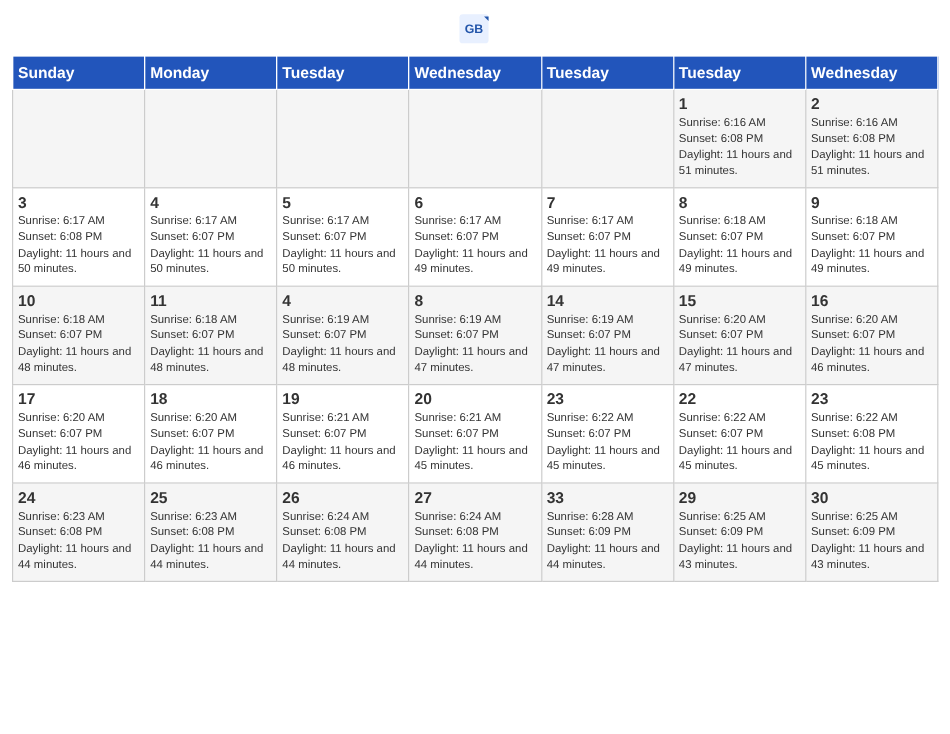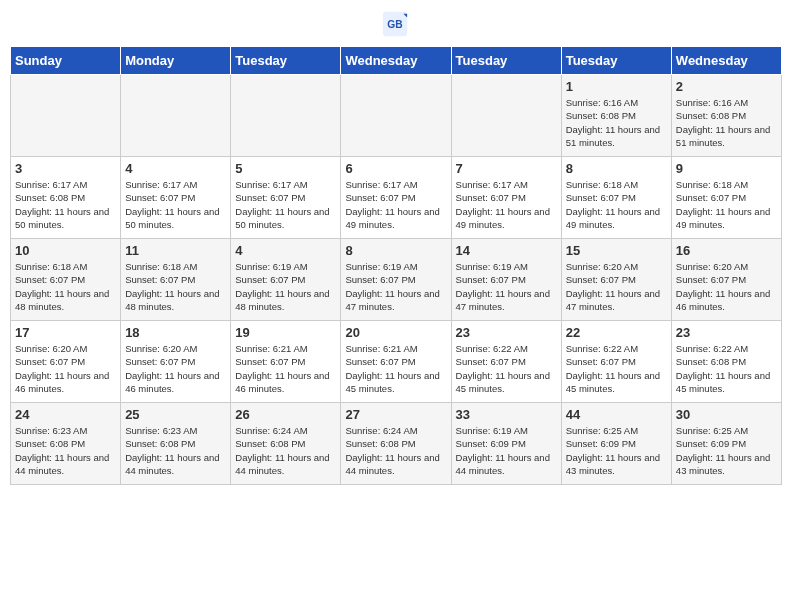--- a/index.html
+++ b/index.html
@@ -332,7 +332,7 @@
 and 44 minutes.</div>
         </td>
         <td>
-          <span class="day-num">44</span>
+          <span class="day-num">29</span>
           <div class="day-info">Sunrise: 6:25 AM
 Sunset: 6:09 PM
 Daylight: 11 hours

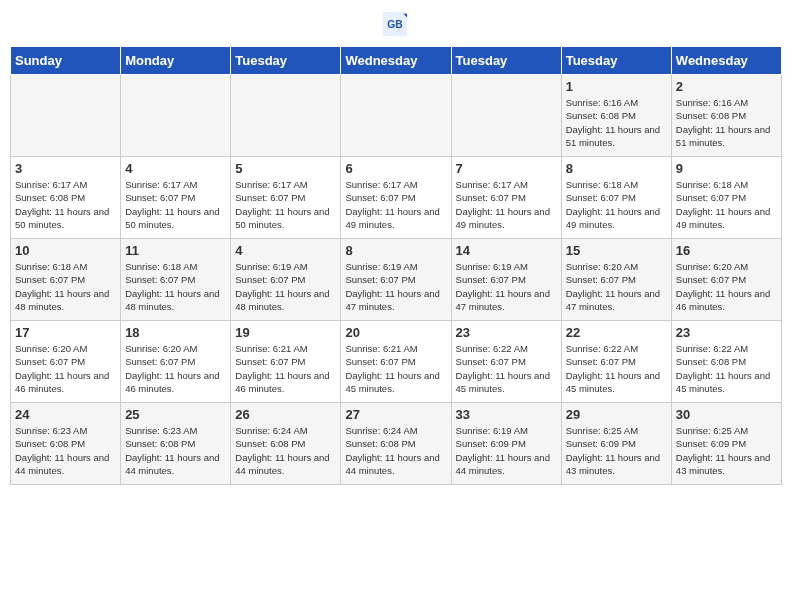--- a/index.html
+++ b/index.html
@@ -326,7 +326,7 @@
         </td>
         <td>
           <span class="day-num">33</span>
-          <div class="day-info">Sunrise: 6:19 AM
+          <div class="day-info">Sunrise: 6:28 AM
 Sunset: 6:09 PM
 Daylight: 11 hours
 and 44 minutes.</div>

